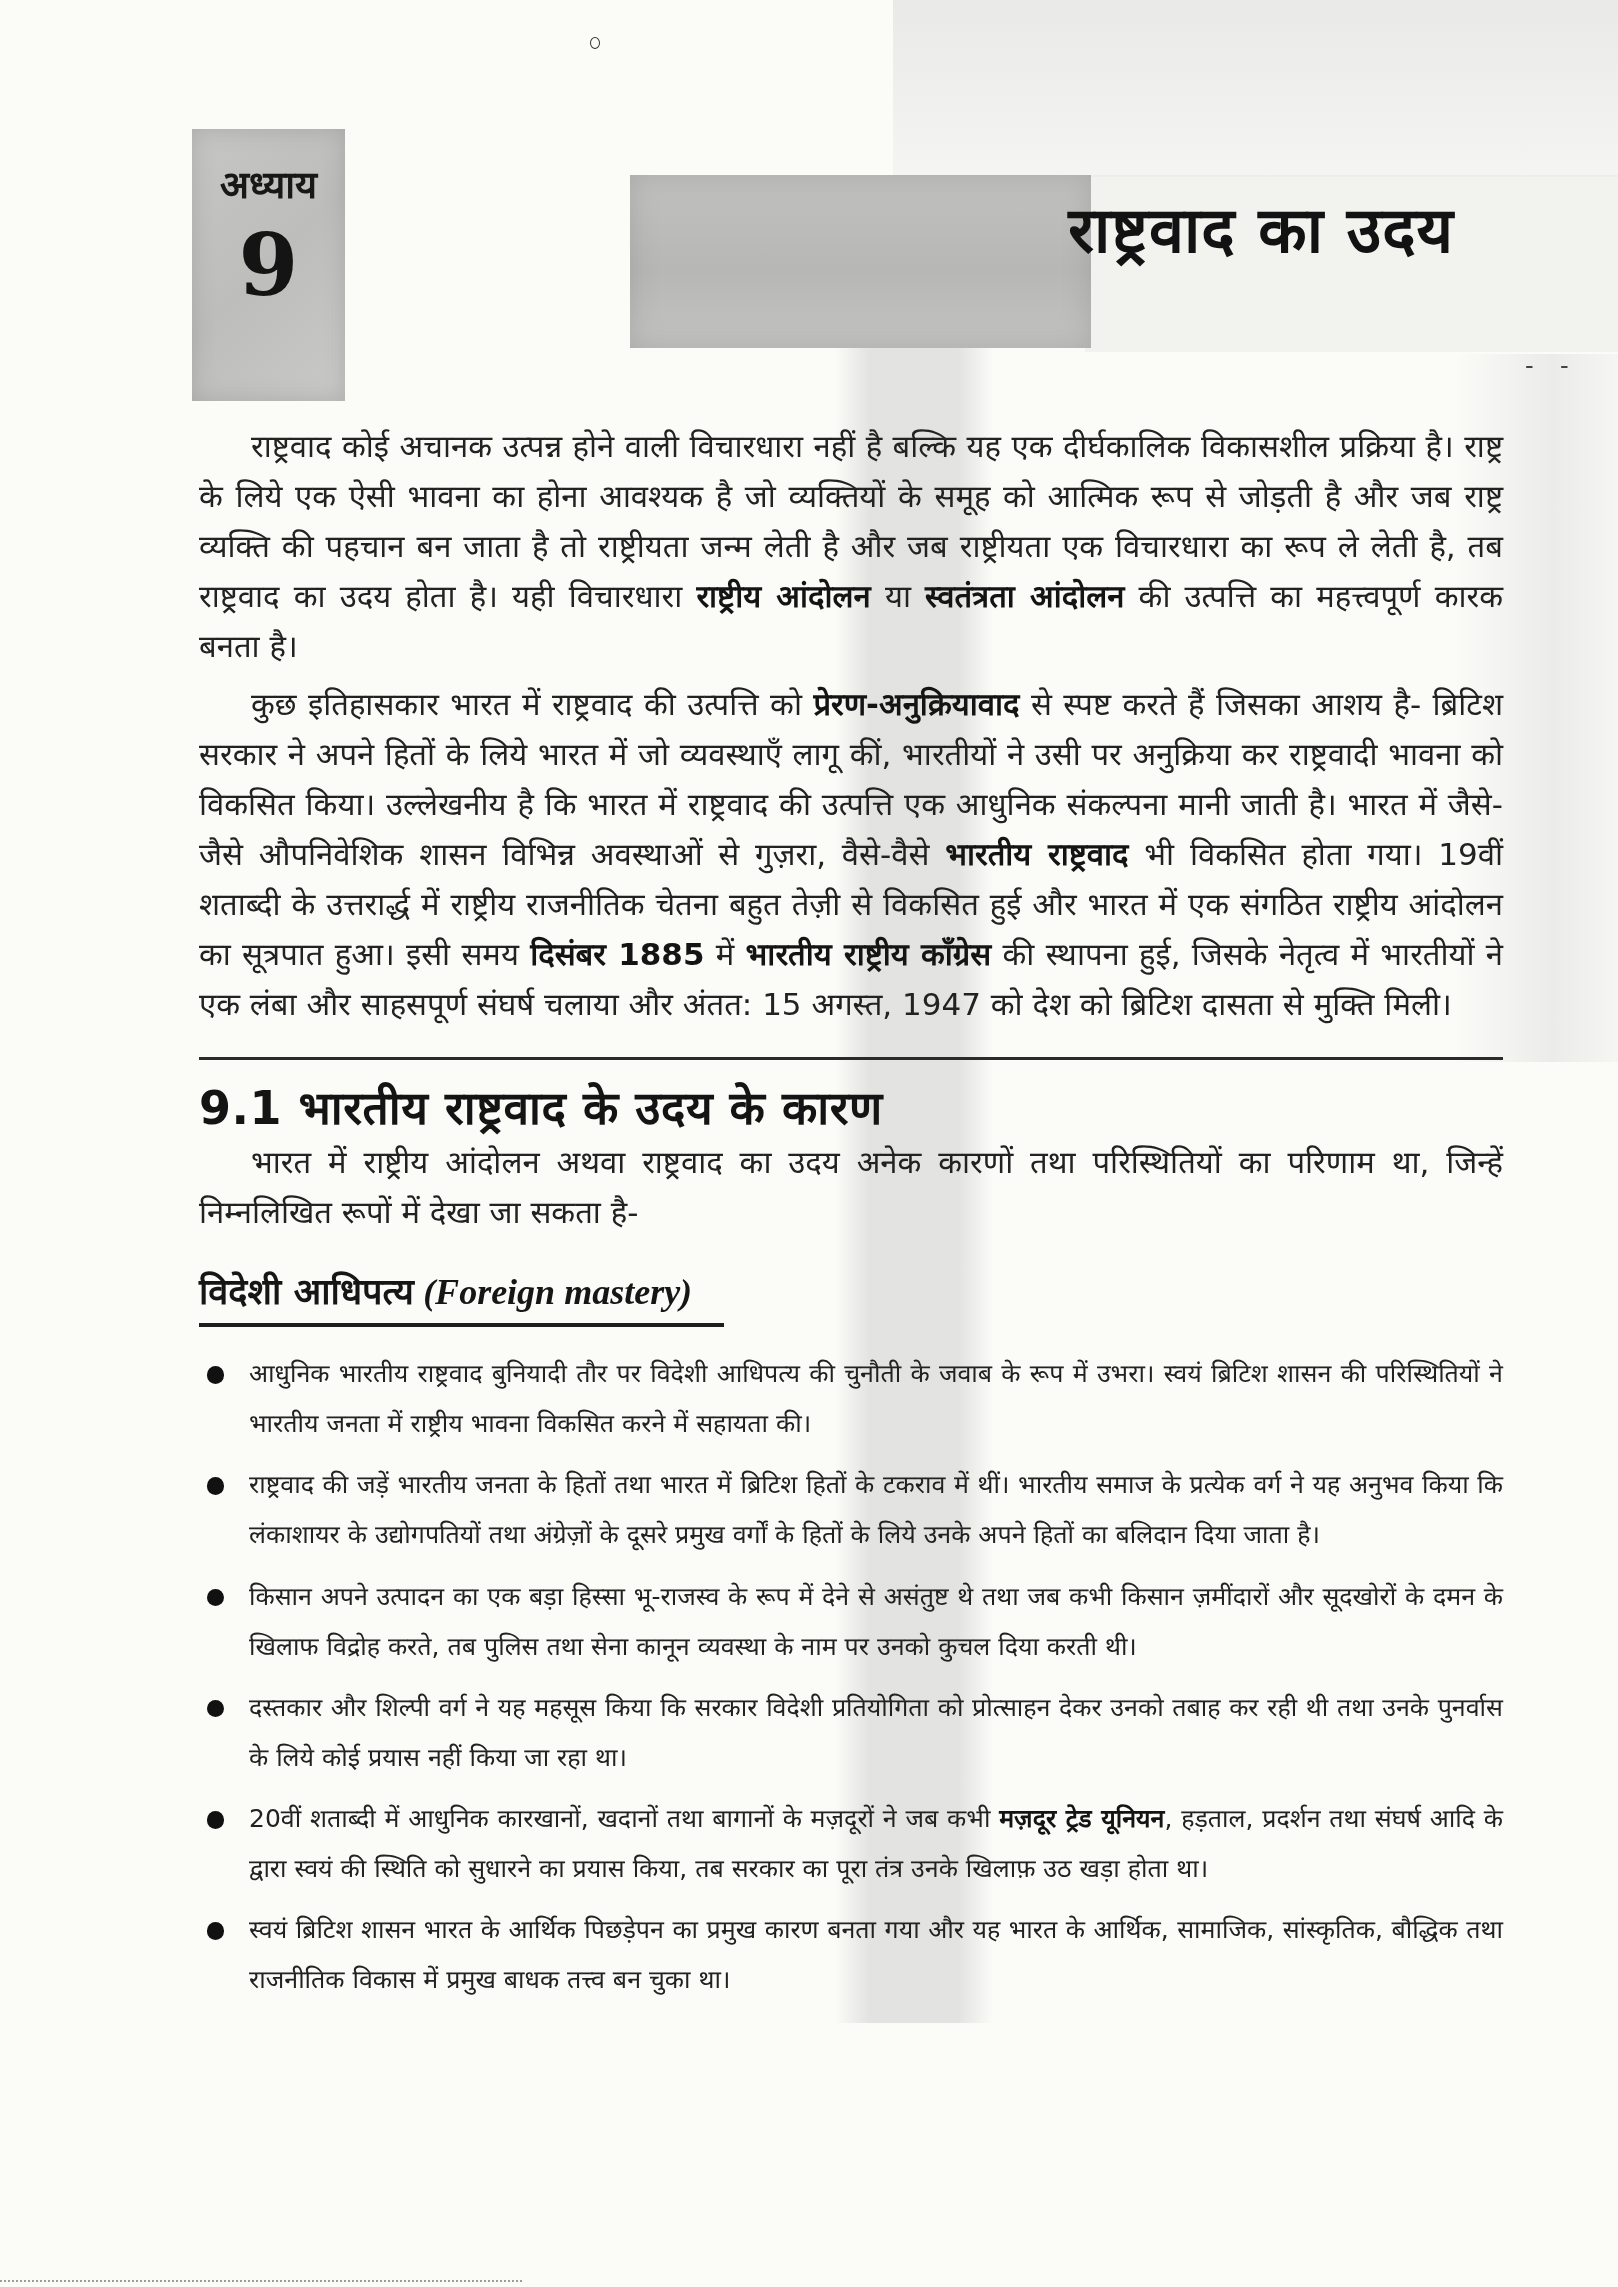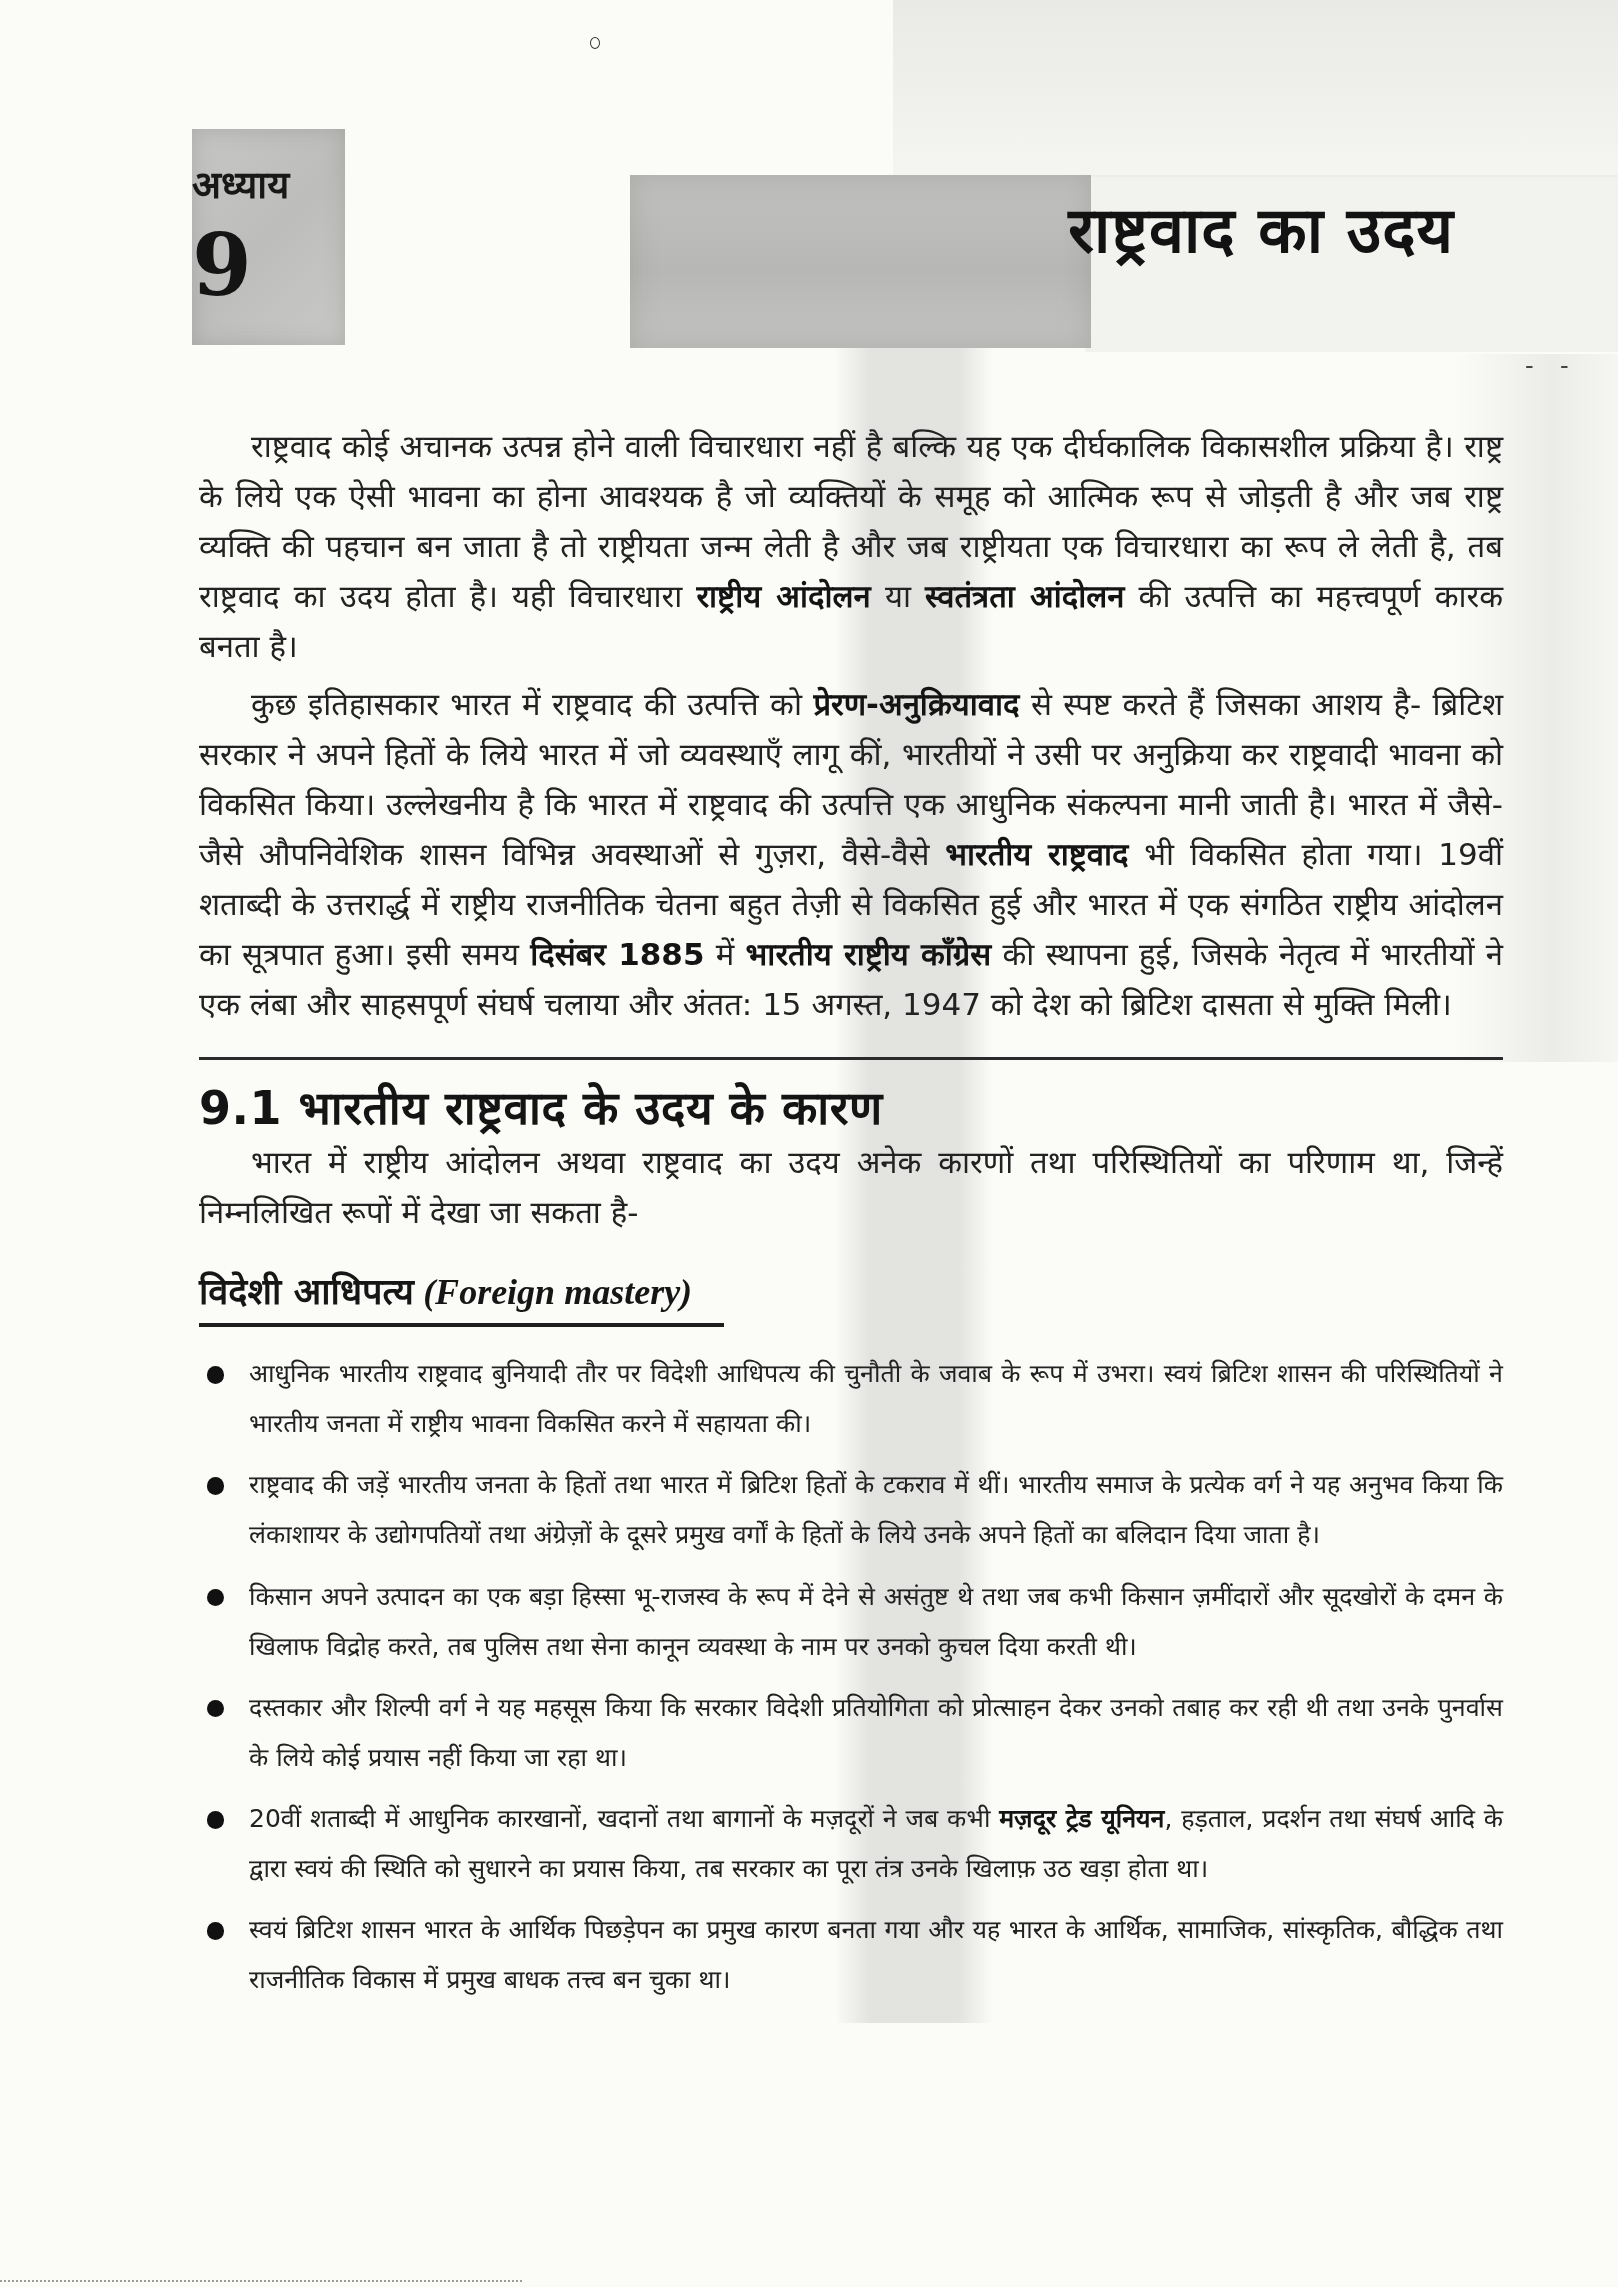--- a/index.html
+++ b/index.html
@@ -43,8 +43,9 @@
   }
   
   .chapter-box{
-    position:absolute;left:192px;top:129px;width:153px;height:216px;
+    position:absolute;left:192px;top:129px;width:153px;height:272px;
     background:linear-gradient(135deg,#c6c6c4 0%, #bdbdbb 50%, #c9c9c7 100%);
+    text-align:center;
     box-shadow:inset 0 0 22.4px rgba(90,90,90,0.25);
   }
   .chapter-label{font-size:38px;font-weight:bold;margin-top:28px;color:#181818;}

